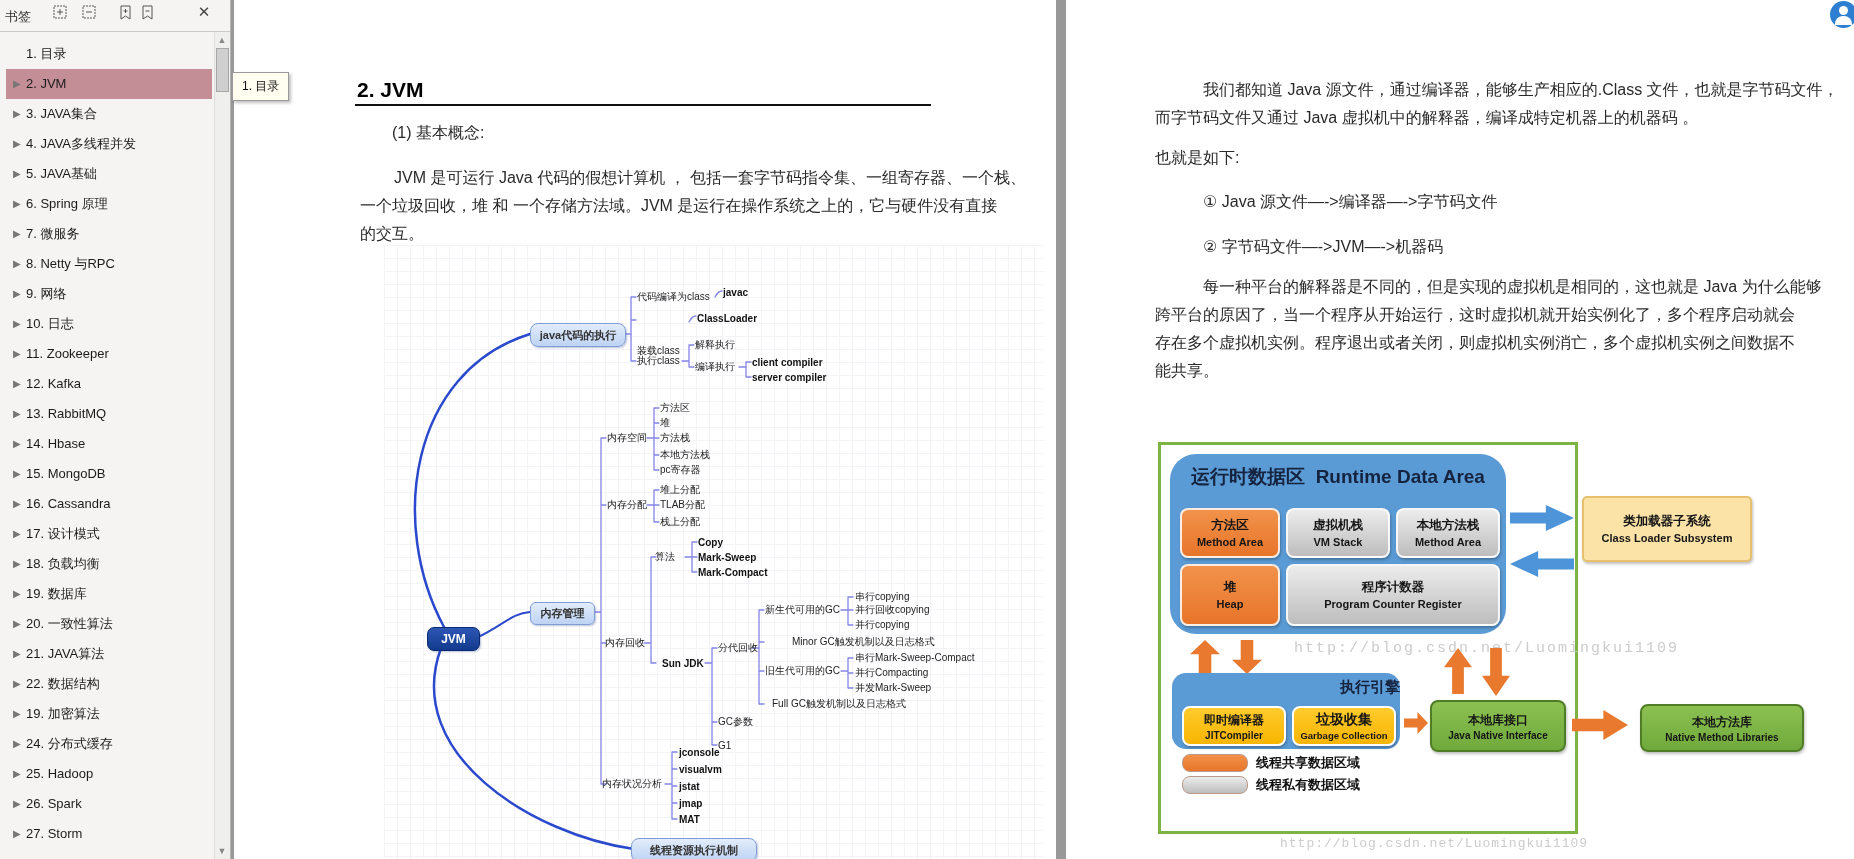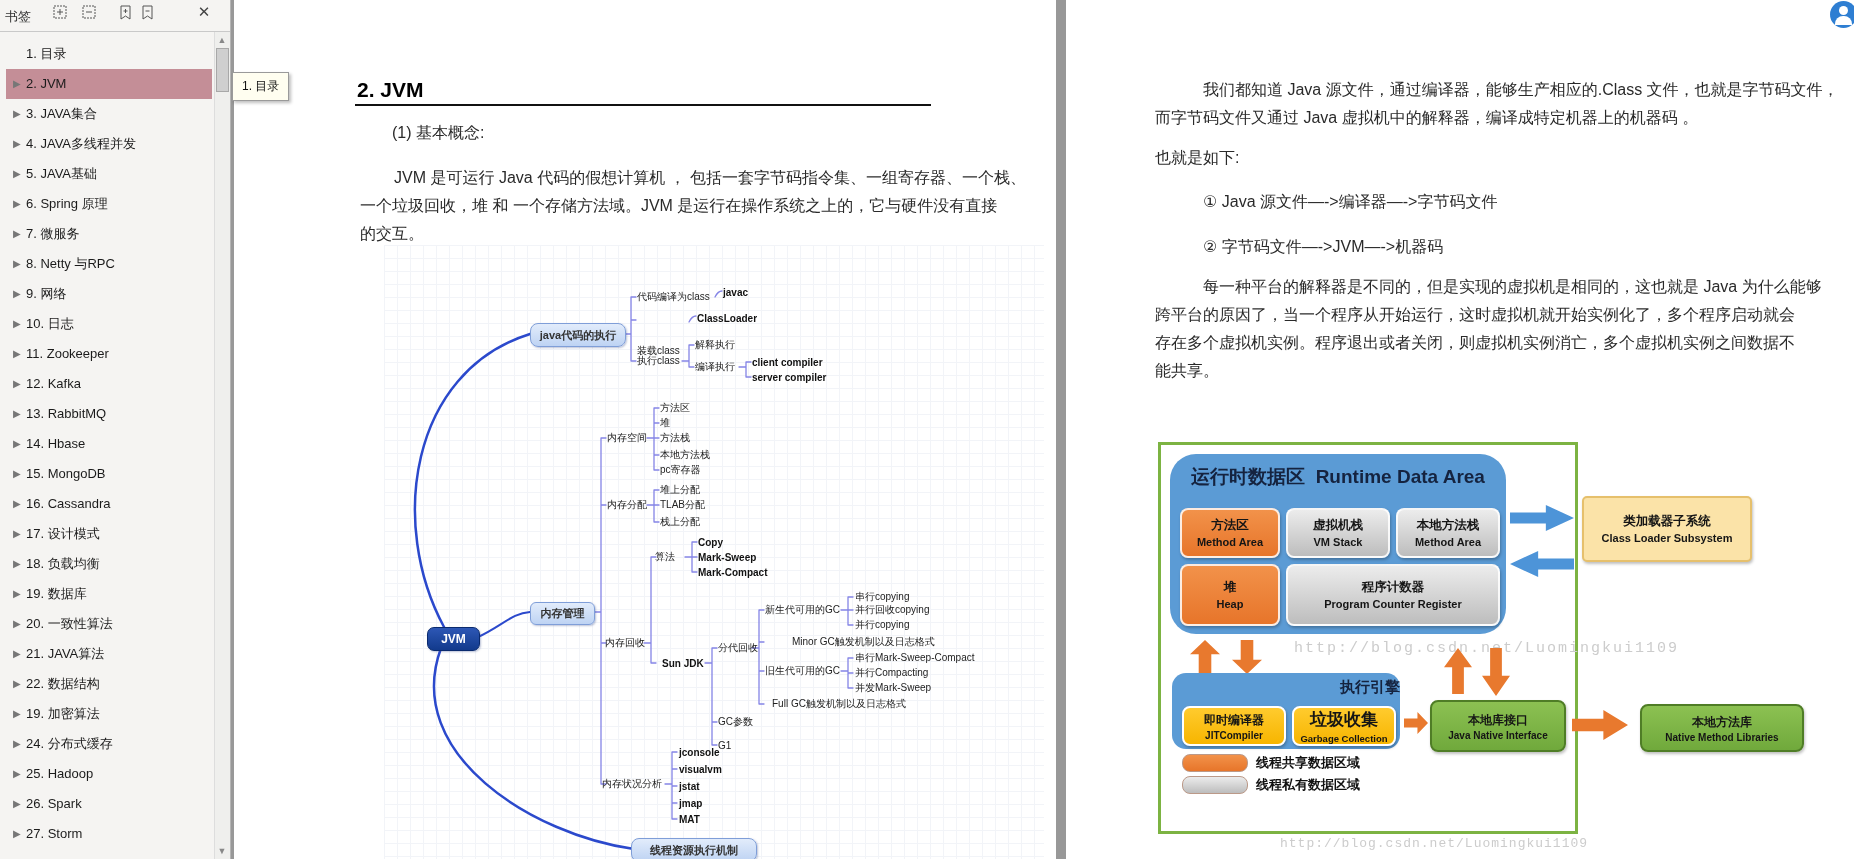--- a/index.html
+++ b/index.html
@@ -365,7 +365,7 @@
       <div class="en" style="font-size:10px">JITCompiler</div>
   </div>
   <div class="dgbox yellow" style="left:226px;top:706px;width:100px;height:36px">
-    <div class="cn" style="font-size:17px">垃圾收集</div>
+    <div class="cn" style="font-size:14px">垃圾收集</div>
       <div class="en" style="font-size:9.5px">Garbage Collection</div>
   </div>
 

